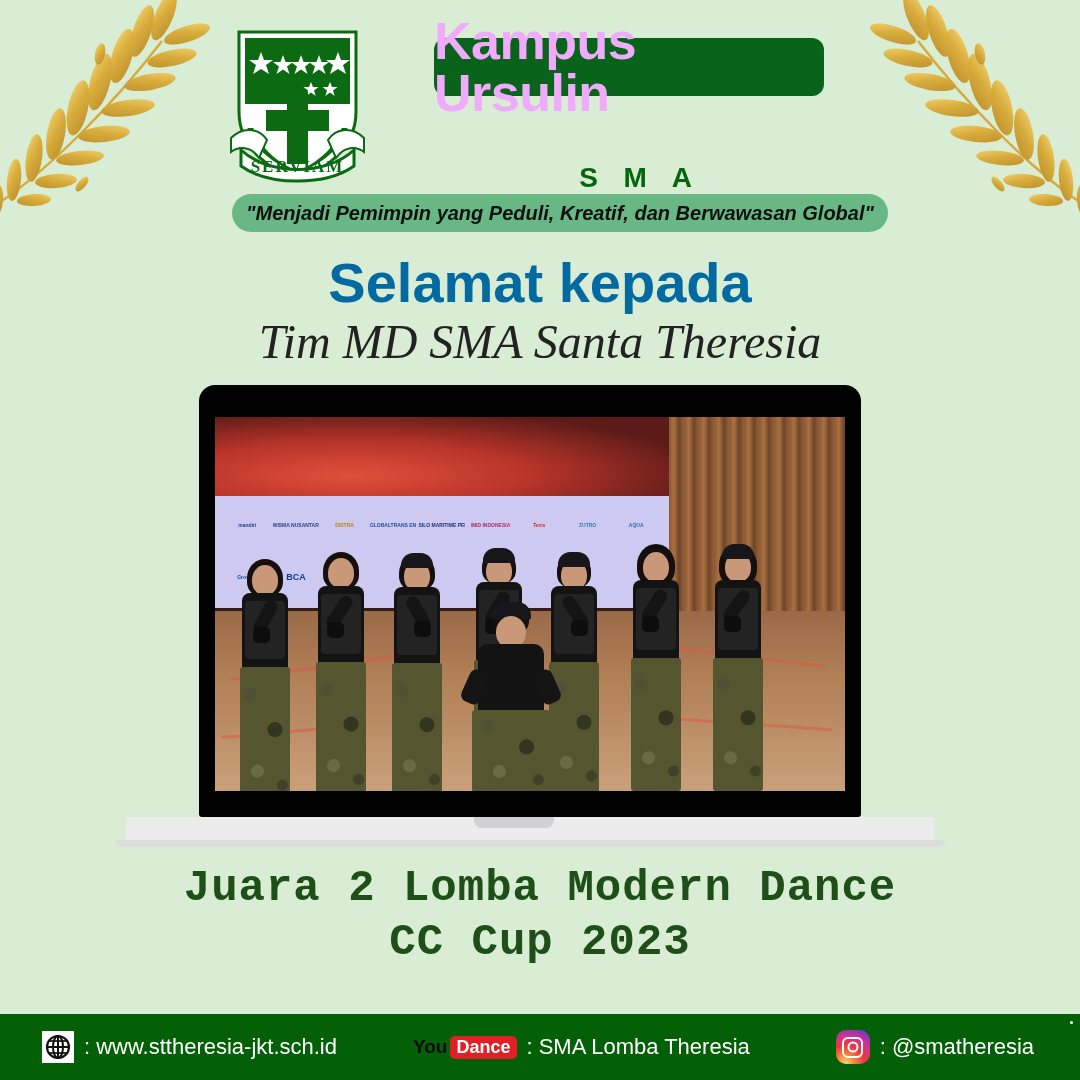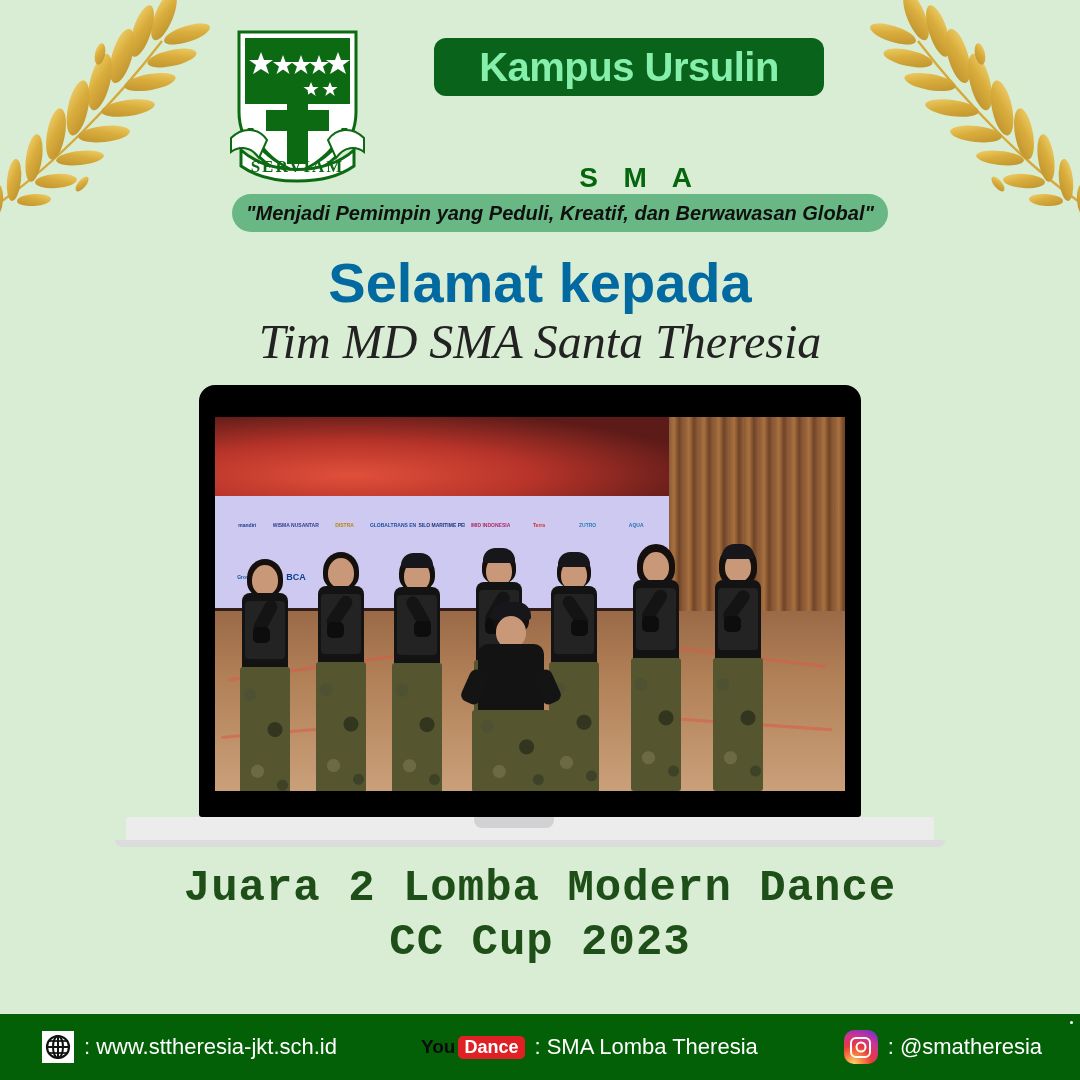--- a/index.html
+++ b/index.html
@@ -50,8 +50,8 @@
     height: 58px;
     background: #09631a;
     border-radius: 12px;
-    color: #86efac;
-    font-size: 40px;
+    color: #f0abfc;
+    font-size: 52px;
     font-weight: bold;
     letter-spacing: -0.5px;
     display: flex;

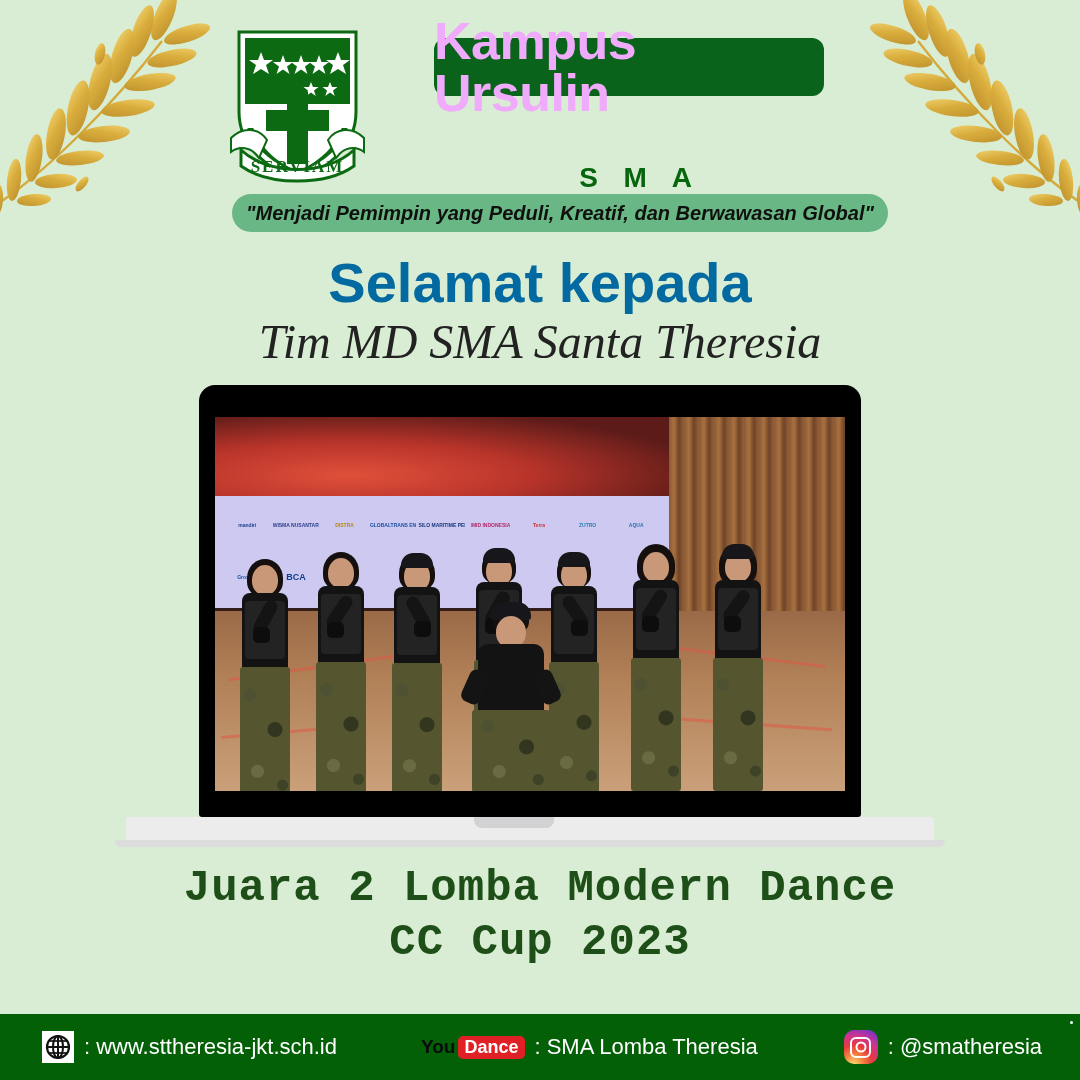--- a/index.html
+++ b/index.html
@@ -328,7 +328,7 @@
   }
   .ico-yt {
     display: flex; align-items: center; gap: 3px;
-    font-size: 19px; font-weight: bold; color: #0b0b0b; margin-left: 8px;
+    font-size: 19px; font-weight: bold; color: #0b0b0b;
   }
   .ico-yt .ybox {
     background: #e12025; color: #ffffff;

